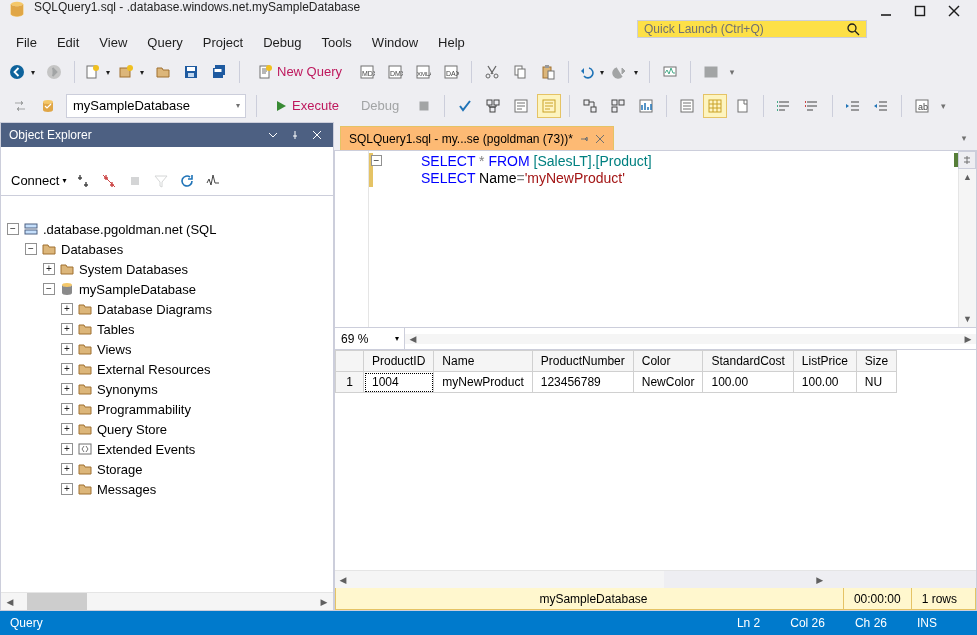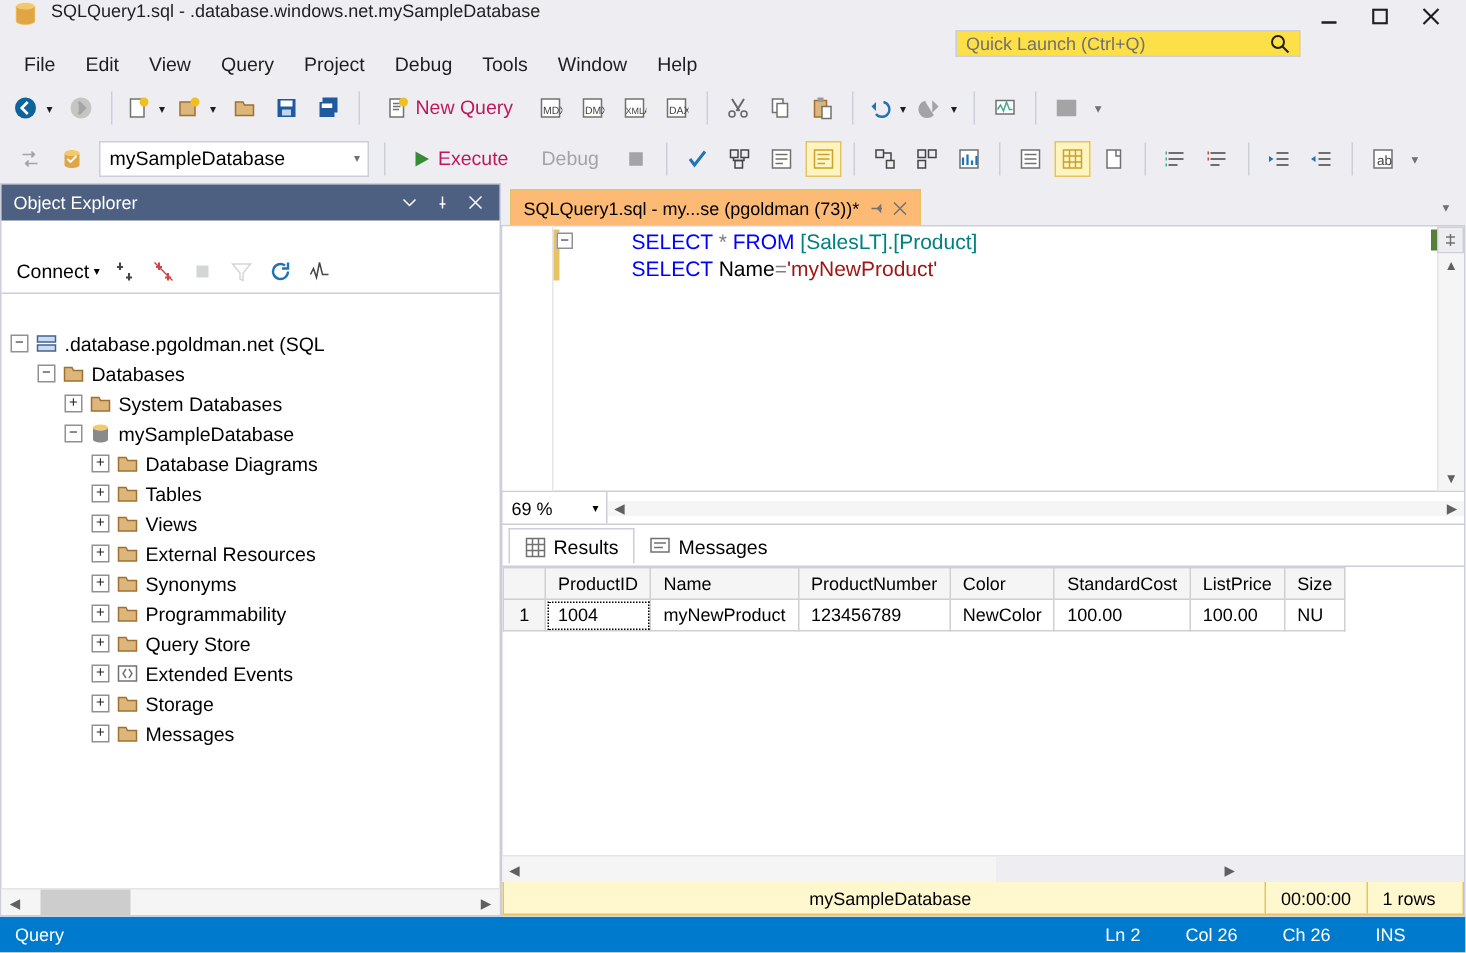--- a/index.html
+++ b/index.html
@@ -682,22 +682,6 @@
     </div>
 
     <div class="results-wrap">
-      <div class="res-tabs">
-        <div class="res-tab active">
-          <svg width="14" height="14" viewBox="0 0 14 14">
-              <rect x="1" y="1" width="12" height="12" fill="#fff" stroke="#717171"></rect>
-              <path d="M1 5h12M1 9h12M5 1v12M9 1v12" stroke="#717171"></path>
-            </svg>
-          <span>Results</span>
-        </div>
-        <div class="res-tab">
-          <svg width="14" height="14" viewBox="0 0 14 14">
-              <rect x="1" y="2" width="12" height="9" fill="#fff" stroke="#717171"></rect>
-              <path d="M3 5h8M3 8h6" stroke="#717171"></path>
-            </svg>
-          <span>Messages</span>
-        </div>
-      </div>
       <div class="grid">
         <table class="data">
           <tbody>

